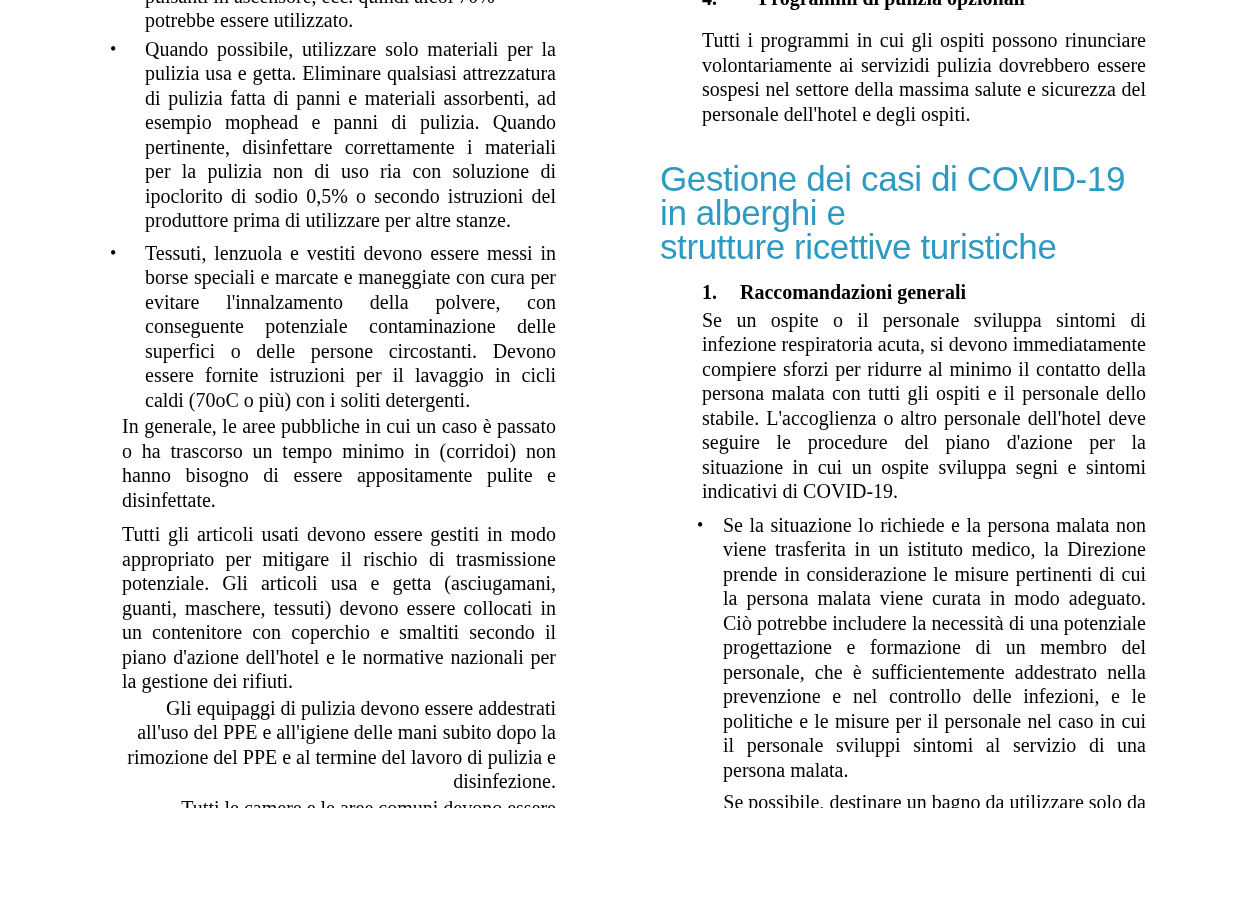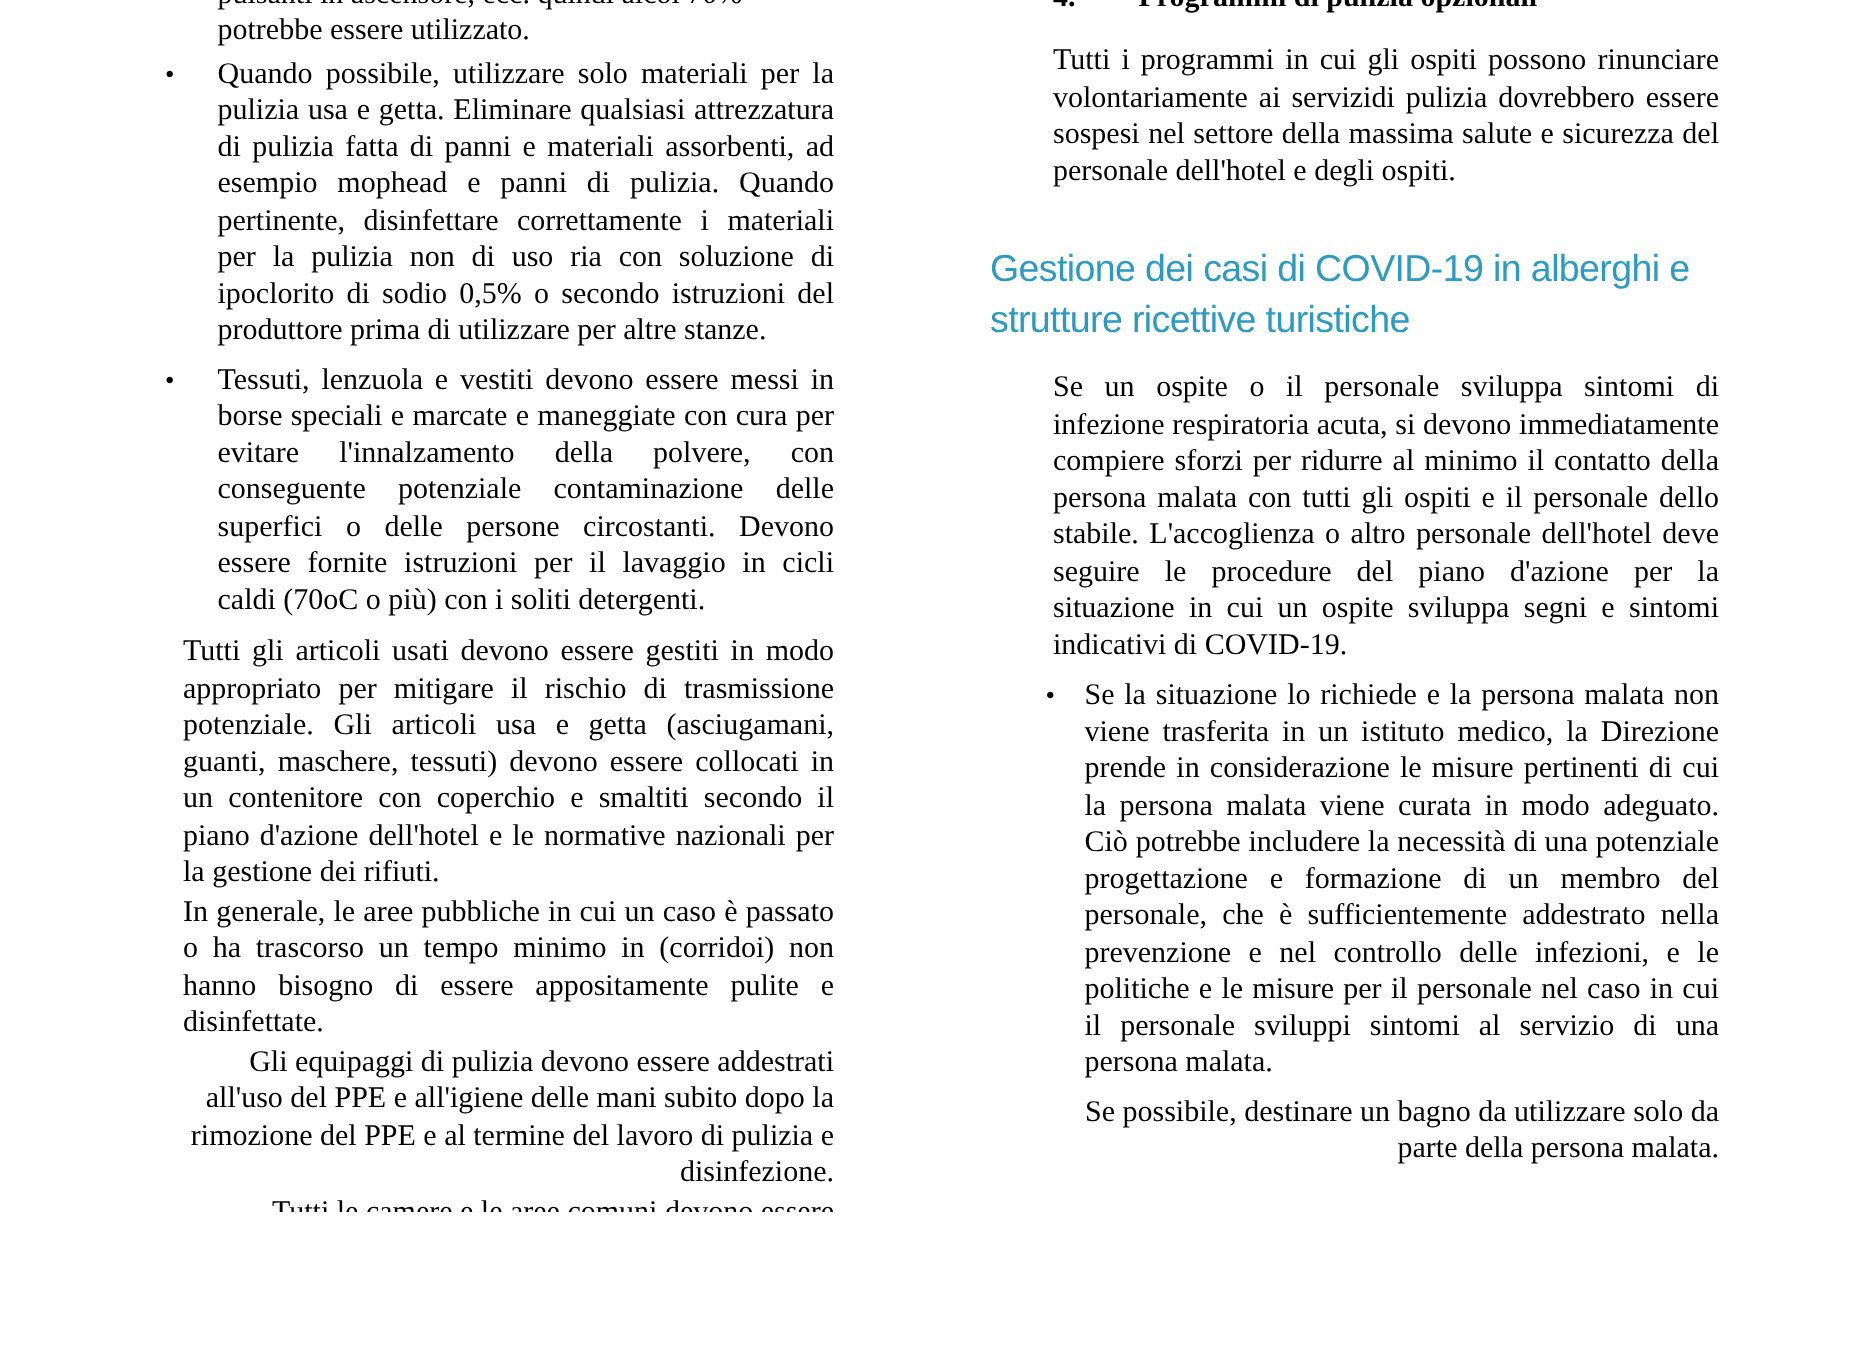--- a/index.html
+++ b/index.html
@@ -61,7 +61,7 @@
   .section-heading {
     margin: 36px 0 16px 2px;
     font-family: "Liberation Sans", sans-serif;
-    font-size: 25px;
+    font-size: 35px;
     line-height: 34px;
     letter-spacing: -0.4px;
     font-weight: normal;

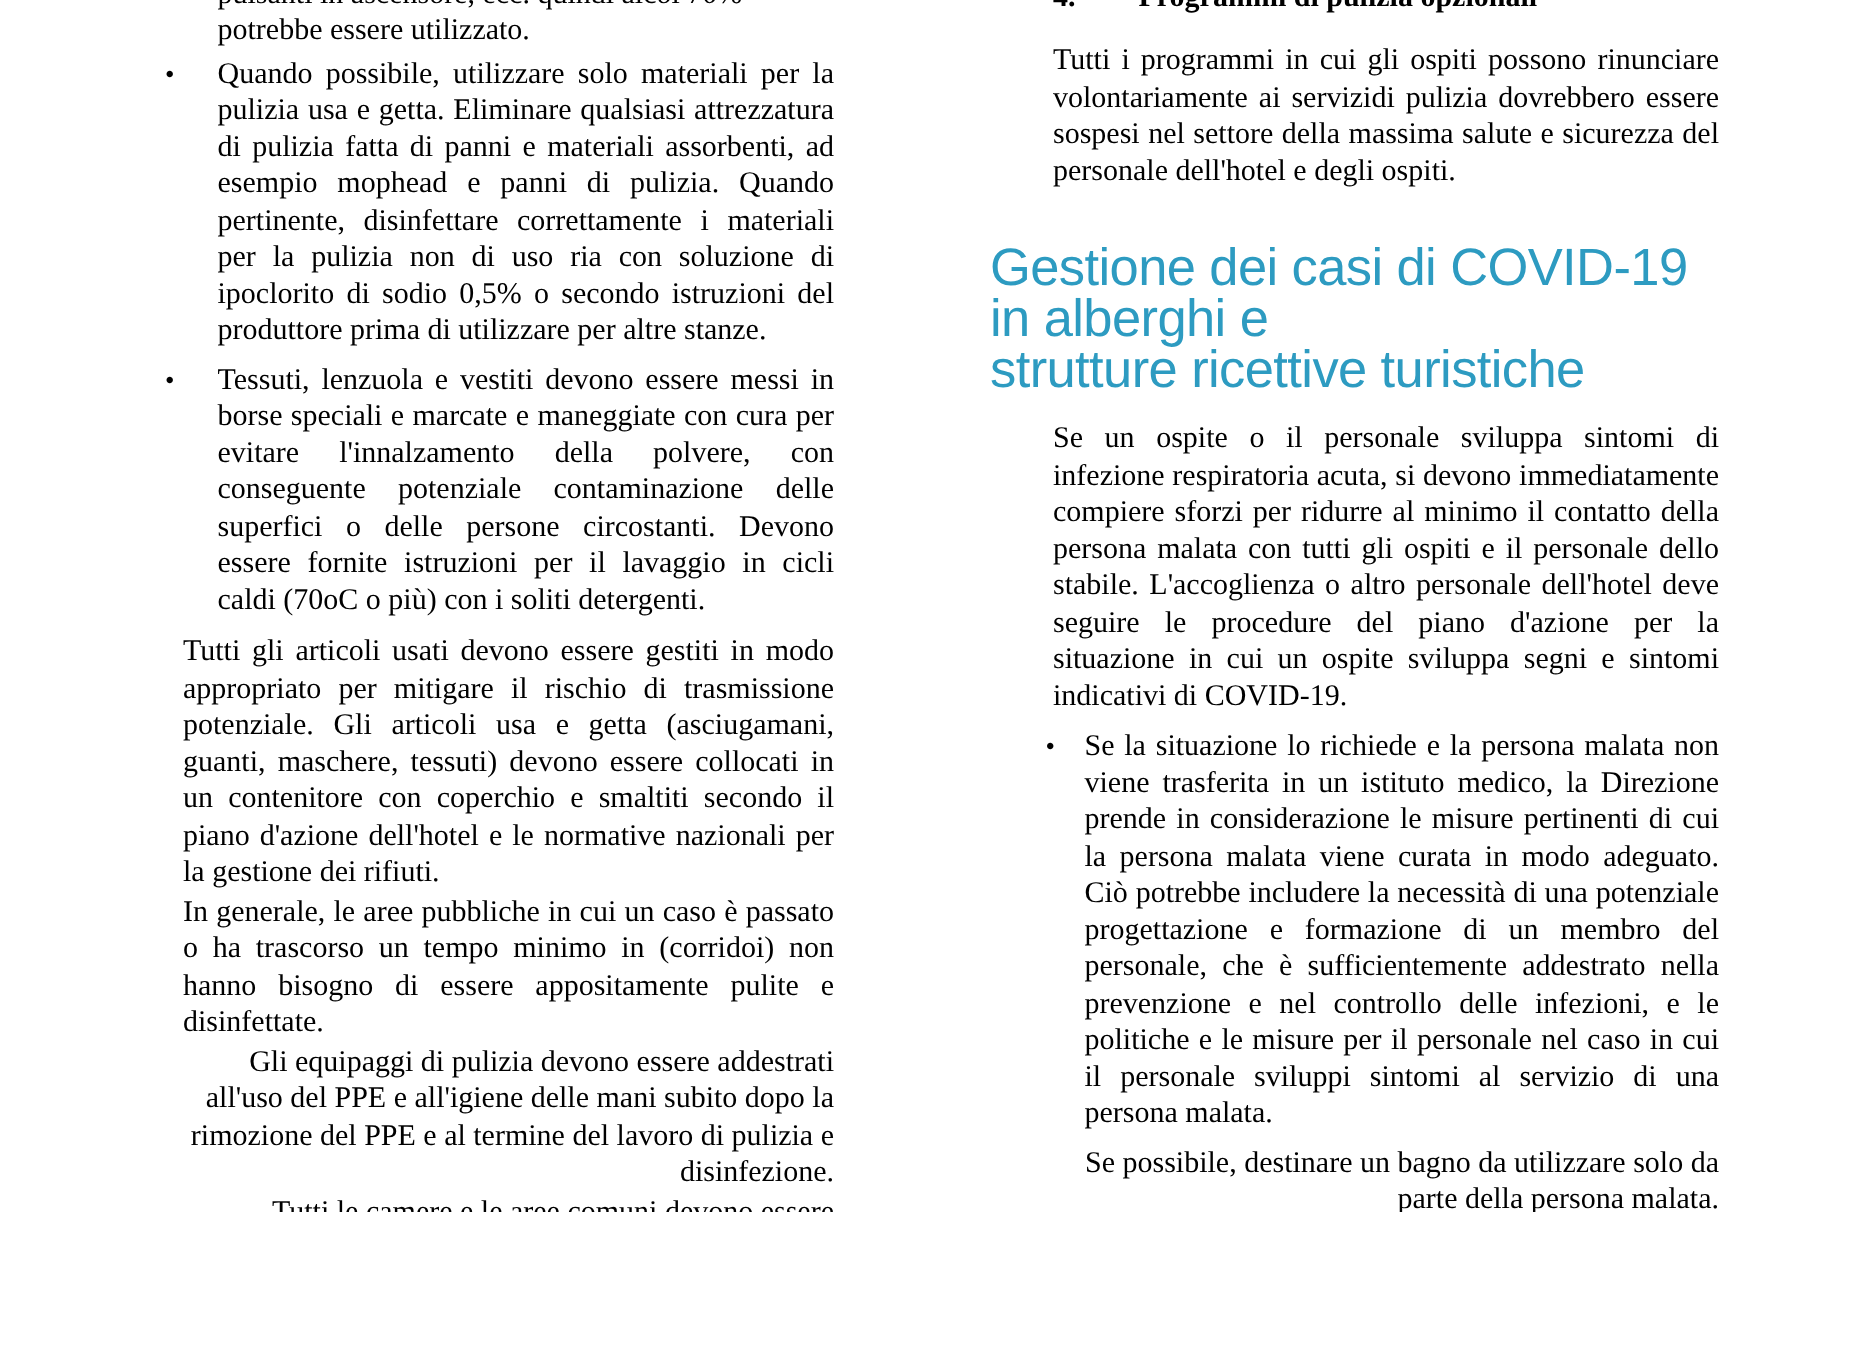--- a/index.html
+++ b/index.html
@@ -120,6 +120,9 @@
       <div>strutture ricettive turistiche</div>
     </div>
 
+    <div class="num-heading">
+      <span class="num">1.</span><span>Raccomandazioni generali</span>
+    </div>
 
     <div class="r-para r-para-general just">Se un ospite o il personale sviluppa sintomi di infezione respiratoria acuta, si devono immediatamente compiere sforzi per ridurre al minimo il contatto della persona malata con tutti gli ospiti e il personale dello stabile. L'accoglienza o altro personale dell'hotel deve seguire le procedure del piano d'azione per la situazione in cui un ospite sviluppa segni e sintomi indicativi di COVID-19.</div>
 

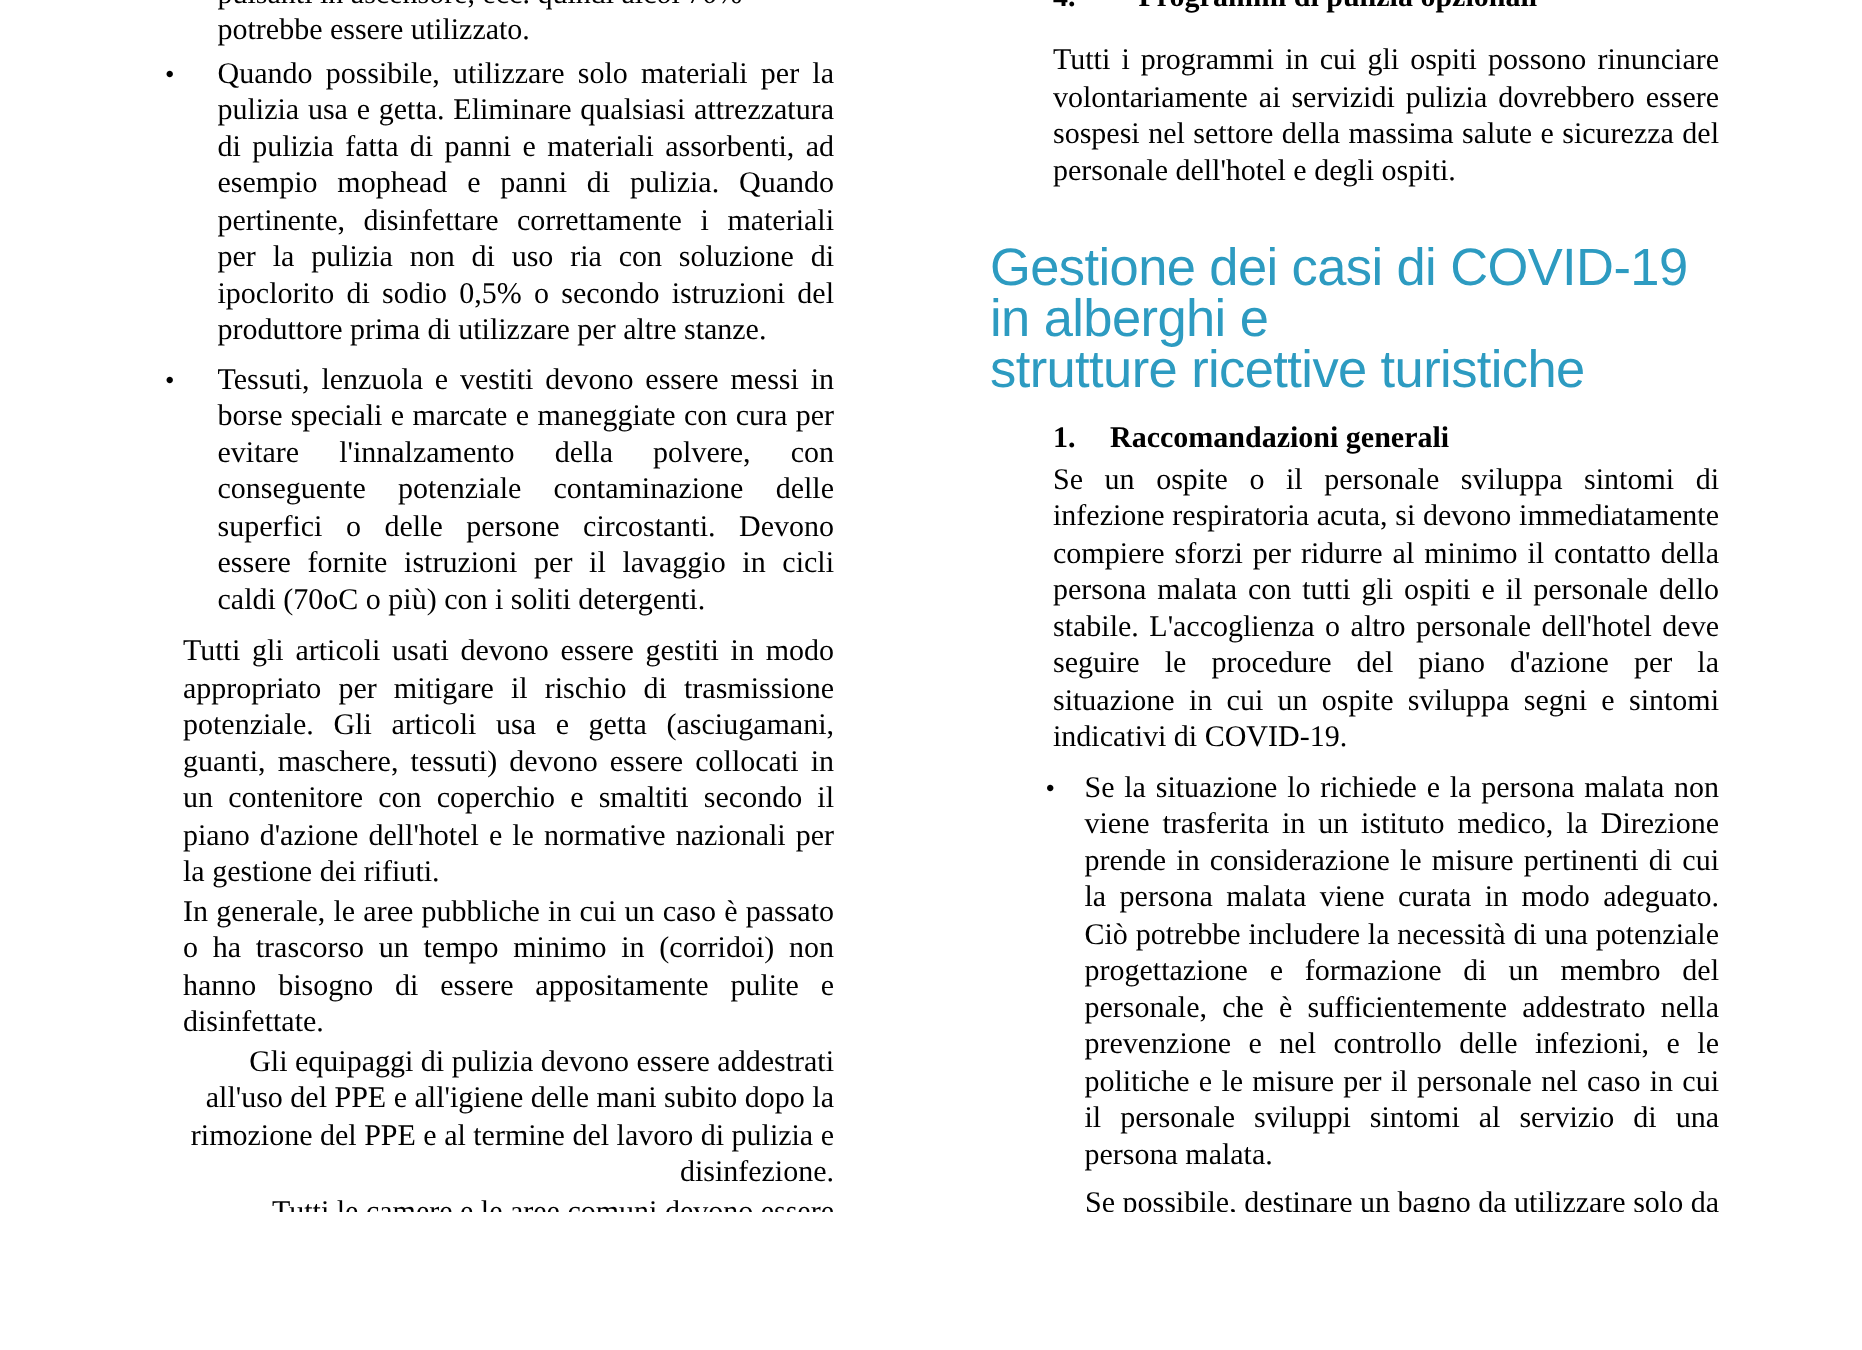--- a/index.html
+++ b/index.html
@@ -101,9 +101,9 @@
       <span>Tessuti, lenzuola e vestiti devono essere messi in borse speciali e marcate e maneggiate con cura per evitare l'innalzamento della polvere, con conseguente potenziale contaminazione delle superfici o delle persone circostanti. Devono essere fornite istruzioni per il lavaggio in cicli caldi (70oC o più) con i soliti detergenti.</span>
     </div>
 
+    <div class="l-para l-para-2 just">In generale, le aree pubbliche in cui un caso è passato o ha trascorso un tempo minimo in (corridoi) non hanno bisogno di essere appositamente pulite e disinfettate.</div>
+
     <div class="l-para l-para-1 just">Tutti gli articoli usati devono essere gestiti in modo appropriato per mitigare il rischio di trasmissione potenziale. Gli articoli usa e getta (asciugamani, guanti, maschere, tessuti) devono essere collocati in un contenitore con coperchio e smaltiti secondo il piano d'azione dell'hotel e le normative nazionali per la gestione dei rifiuti.</div>
-
-    <div class="l-para l-para-2 just">In generale, le aree pubbliche in cui un caso è passato o ha trascorso un tempo minimo in (corridoi) non hanno bisogno di essere appositamente pulite e disinfettate.</div>
 
     <div class="l-para l-para-3 left-align">Gli equipaggi di pulizia devono essere addestrati all'uso del PPE e all'igiene delle mani subito dopo la rimozione del PPE e al termine del lavoro di pulizia e disinfezione.</div>
 

